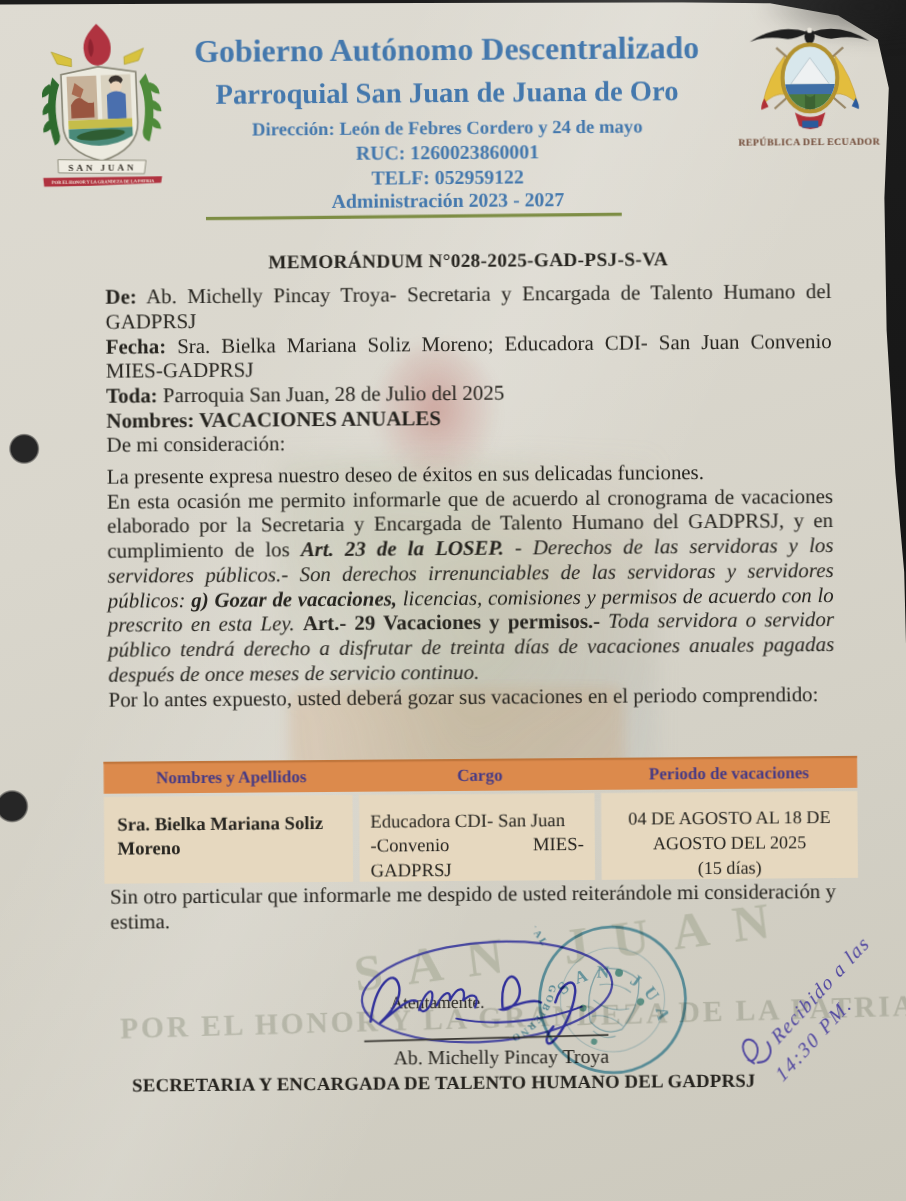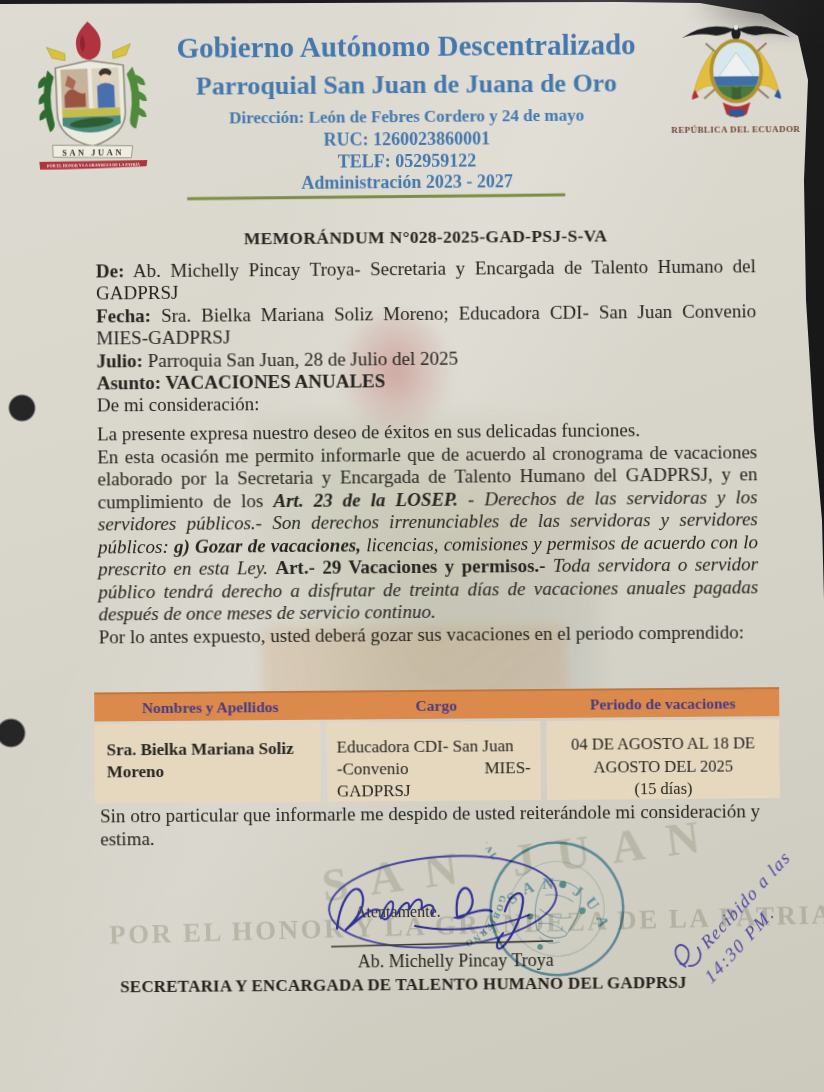--- a/index.html
+++ b/index.html
@@ -182,7 +182,7 @@
   <div class="meta">
     <div><b>De:</b><span> Ab. Michelly Pincay Troya- Secretaria y Encargada de Talento Humano del GADPRSJ</span></div>
     <div><b>Fecha:</b><span> Sra. Bielka Mariana Soliz Moreno; Educadora CDI- San Juan Convenio MIES-GADPRSJ</span></div>
-    <div><b>Julio:</b><span> Parroquia San Juan, 28 de Julio del 2025</span></div>
+    <div><b>Toda:</b><span> Parroquia San Juan, 28 de Julio del 2025</span></div>
     <div><b>Asunto:</b><b> VACACIONES ANUALES</b></div>
     <div>De mi consideración:</div>
   </div>

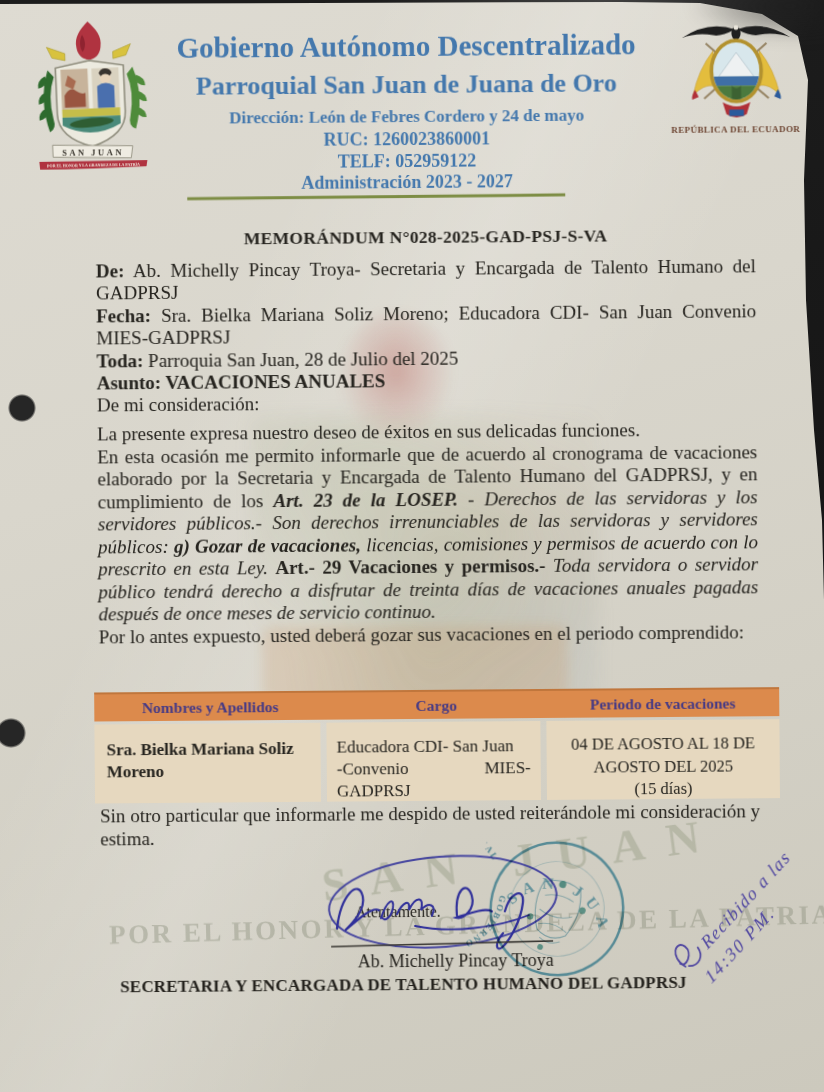--- a/index.html
+++ b/index.html
@@ -183,7 +183,7 @@
     <div><b>De:</b><span> Ab. Michelly Pincay Troya- Secretaria y Encargada de Talento Humano del GADPRSJ</span></div>
     <div><b>Fecha:</b><span> Sra. Bielka Mariana Soliz Moreno; Educadora CDI- San Juan Convenio MIES-GADPRSJ</span></div>
     <div><b>Toda:</b><span> Parroquia San Juan, 28 de Julio del 2025</span></div>
-    <div><b>Asunto:</b><b> VACACIONES ANUALES</b></div>
+    <div><b>Nombres:</b><b> VACACIONES ANUALES</b></div>
     <div>De mi consideración:</div>
   </div>
 

